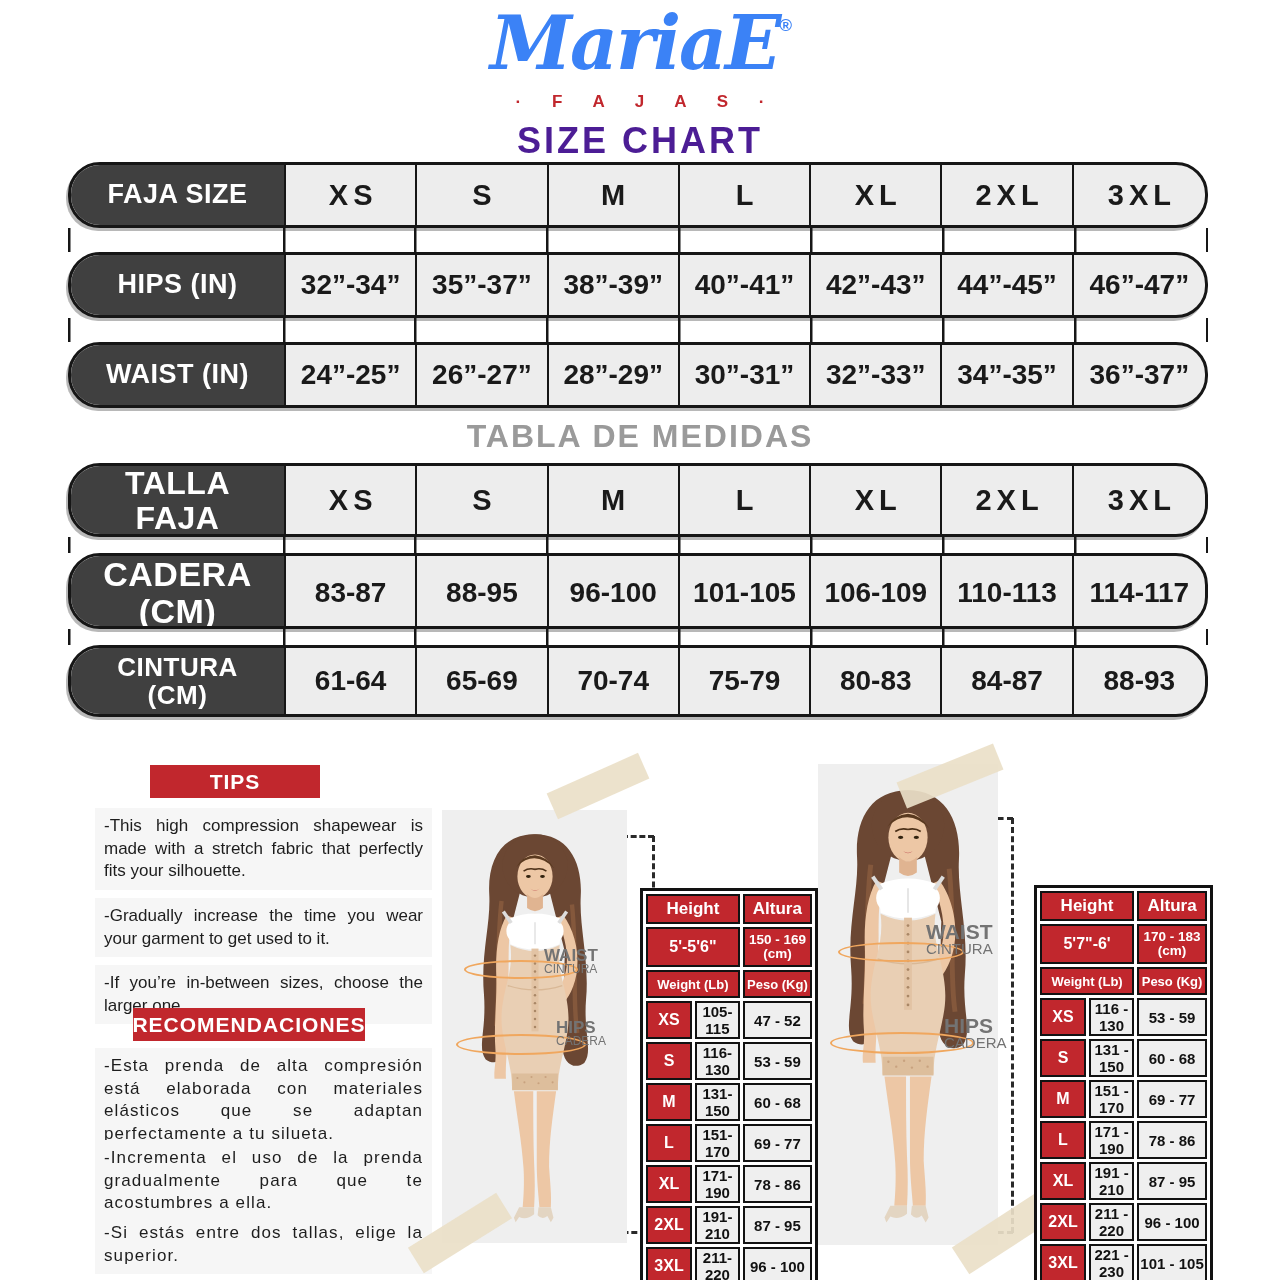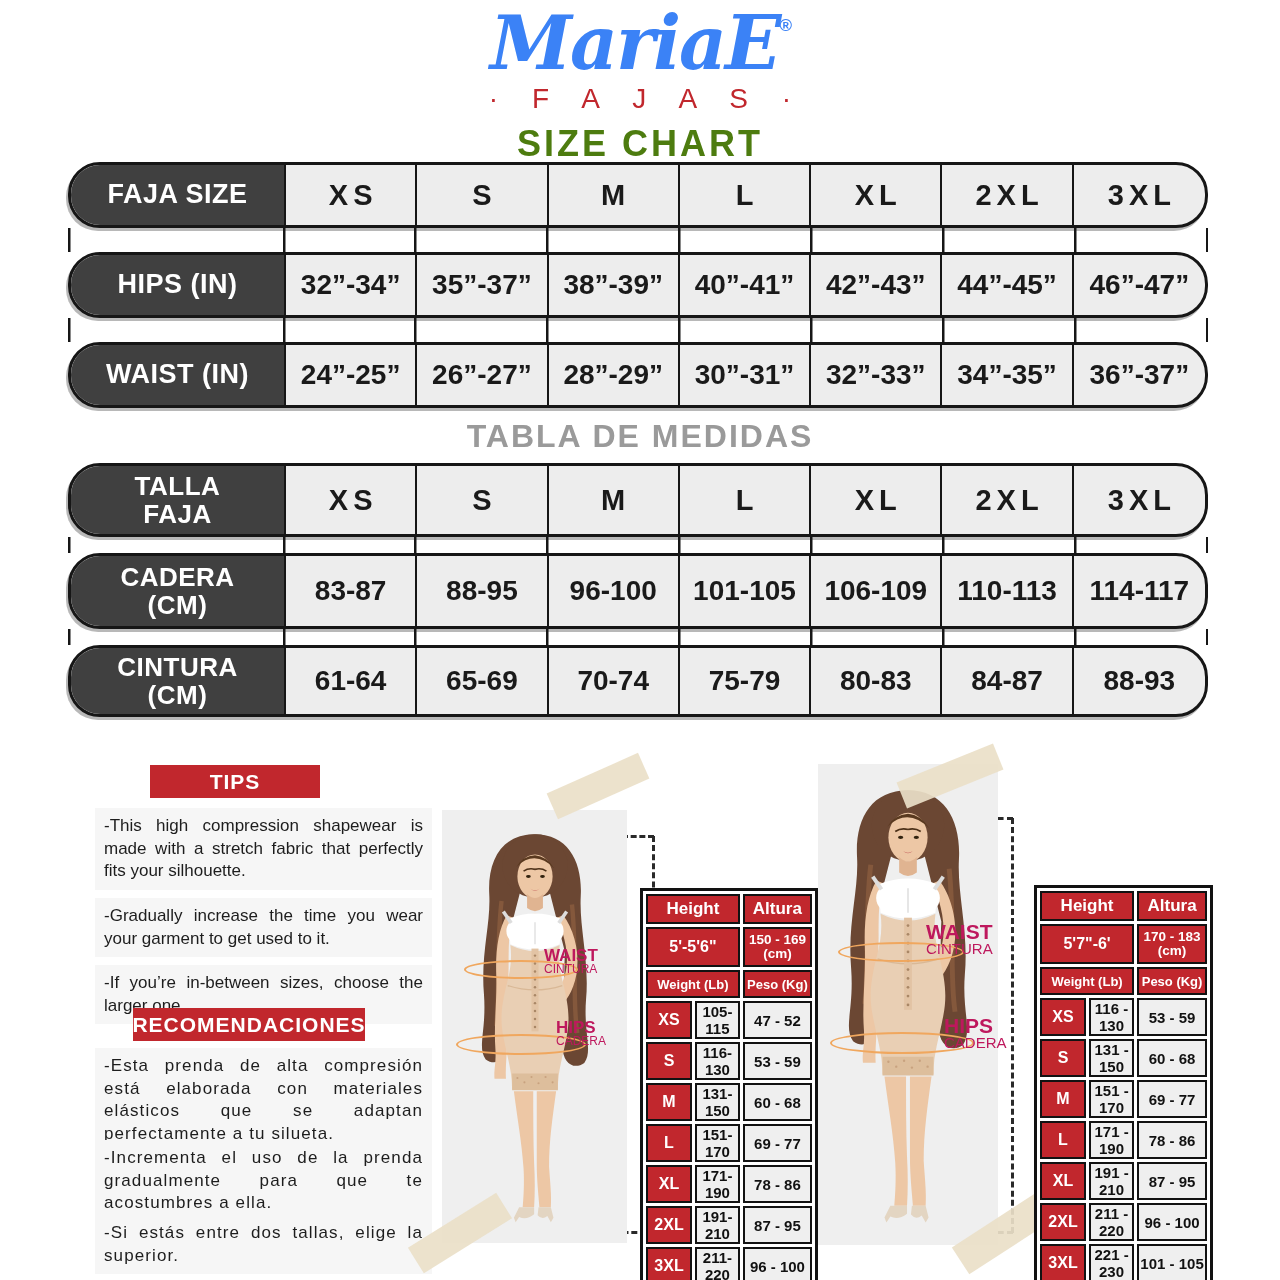--- a/index.html
+++ b/index.html
@@ -10,7 +10,7 @@
   .brand{top:6px;left:0;right:0;text-align:center;}
   .logo-line{font-family:"DejaVu Serif",serif;font-style:italic;font-weight:bold;color:#3b82f6;font-size:74px;line-height:1.0;letter-spacing:-2px;}
   .reg{font-size:17px;vertical-align:38px;font-style:normal;font-family:"Liberation Sans",sans-serif;}
-  .brand-sub{color:#c1272d;font-size:28px;font-weight:normal;letter-spacing:13px;margin-top:3px;text-indent:13px;}
+  .brand-sub{color:#c1272d;font-size:17px;font-weight:bold;letter-spacing:13px;margin-top:12px;text-indent:13px;}
   .size-chart-title{color:#4d7c0f;font-size:36px;font-weight:800;letter-spacing:3px;margin-top:8px;}
   .tabla-title{top:418px;left:0;right:0;text-align:center;color:#9a9a9a;font-size:32px;font-weight:800;letter-spacing:2px;}
 

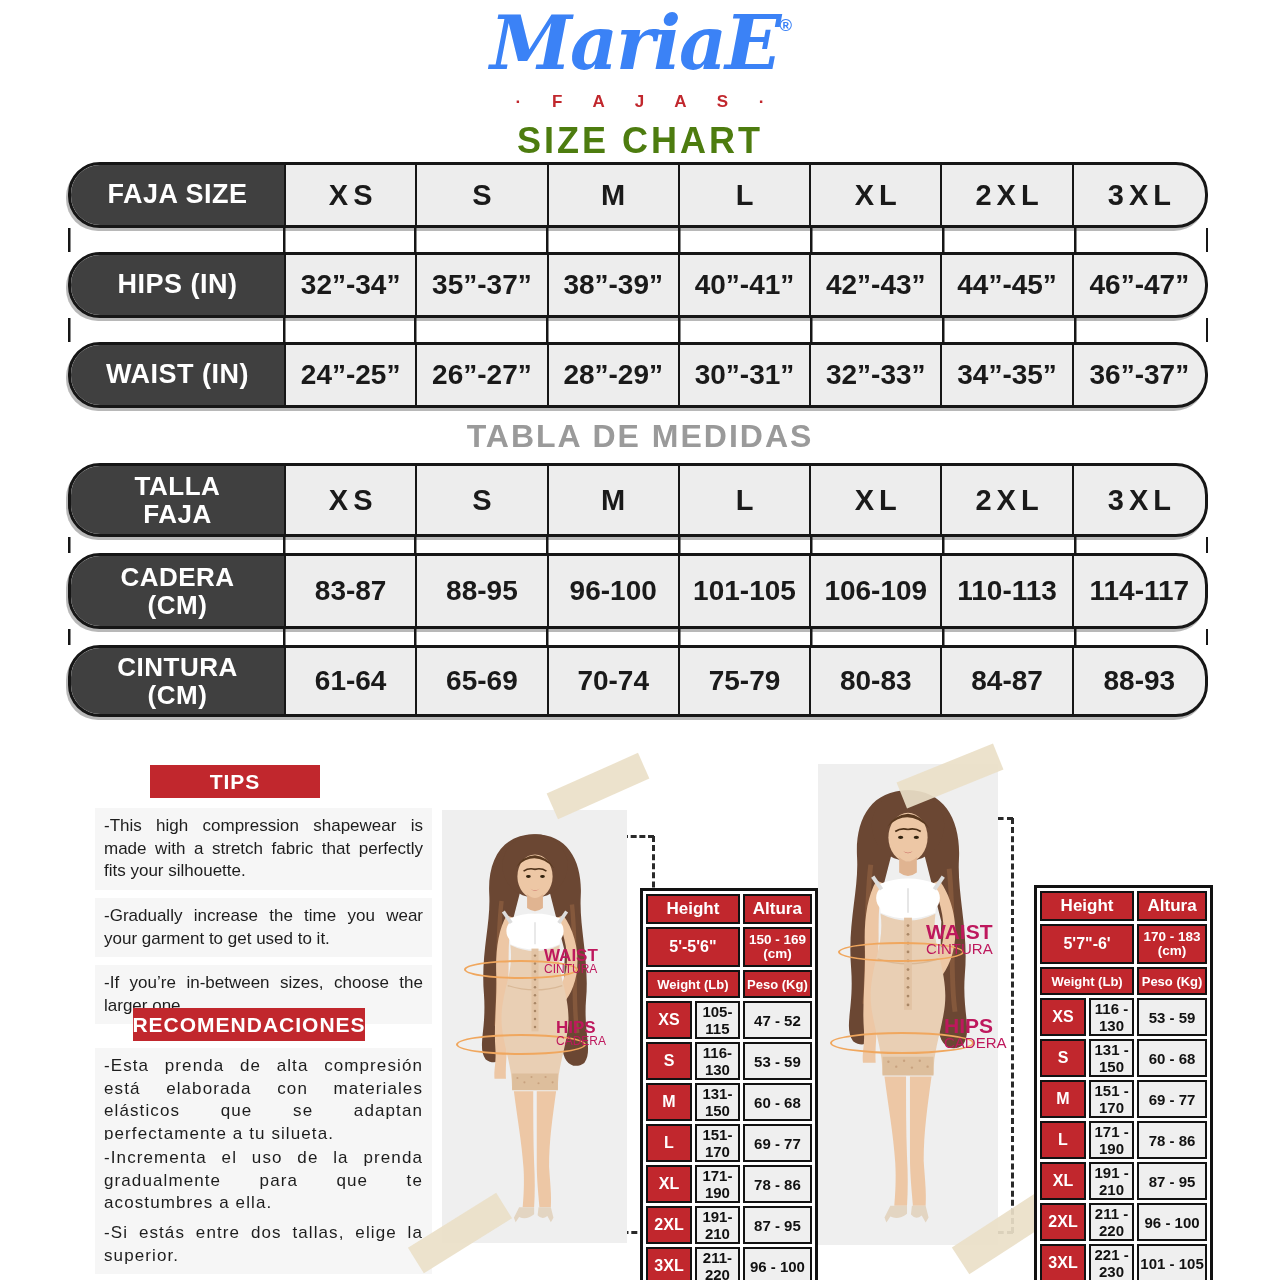--- a/index.html
+++ b/index.html
@@ -11,7 +11,7 @@
   .logo-line{font-family:"DejaVu Serif",serif;font-style:italic;font-weight:bold;color:#3b82f6;font-size:74px;line-height:1.0;letter-spacing:-2px;}
   .reg{font-size:17px;vertical-align:38px;font-style:normal;font-family:"Liberation Sans",sans-serif;}
   .brand-sub{color:#c1272d;font-size:17px;font-weight:bold;letter-spacing:13px;margin-top:12px;text-indent:13px;}
-  .size-chart-title{color:#4d7c0f;font-size:36px;font-weight:800;letter-spacing:3px;margin-top:8px;}
+  .size-chart-title{color:#4c1d95;font-size:36px;font-weight:800;letter-spacing:3px;margin-top:8px;}
   .tabla-title{top:418px;left:0;right:0;text-align:center;color:#9a9a9a;font-size:32px;font-weight:800;letter-spacing:2px;}
 
   

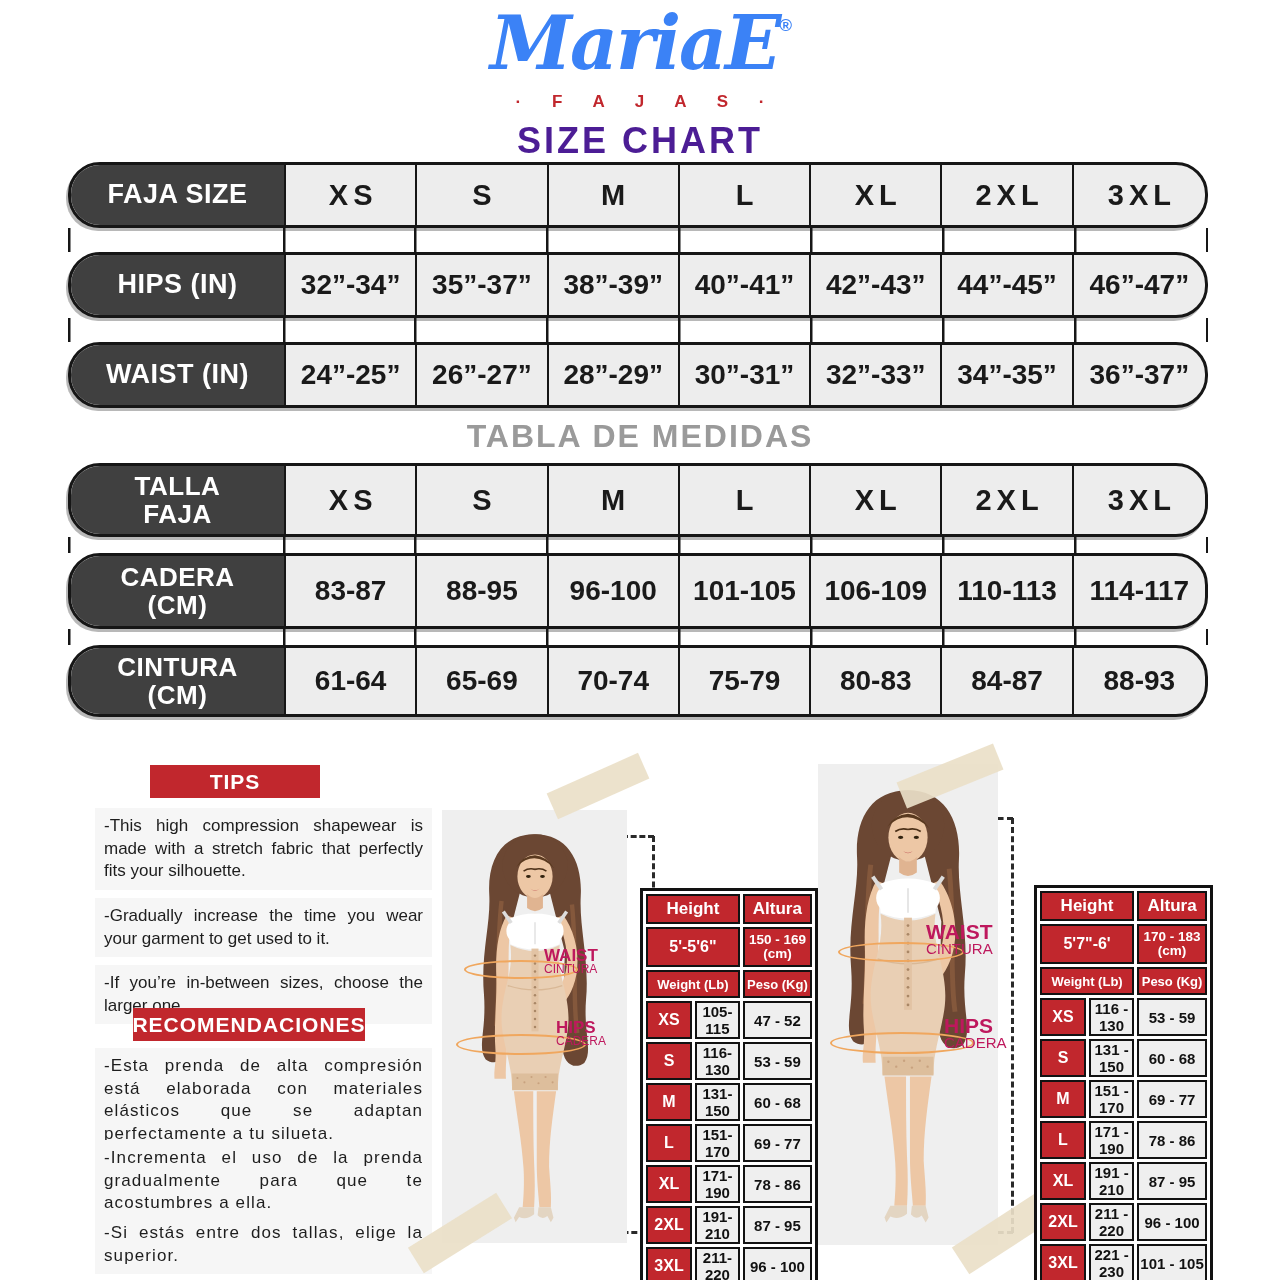--- a/index.html
+++ b/index.html
@@ -160,7 +160,7 @@
 <div class="abs tabla-title">TABLA DE MEDIDAS</div>
 
 <div class="abs srow sizes" style="top:463px;height:74px;">
-  <div class="rlabel" style="font-size:26px;padding:0 28px;">TALLA FAJA</div>
+  <div class="rlabel" style="font-size:32px;padding:0 28px;">TALLA FAJA</div>
   <div class="rcell">XS</div>
   <div class="rcell">S</div>
   <div class="rcell">M</div>

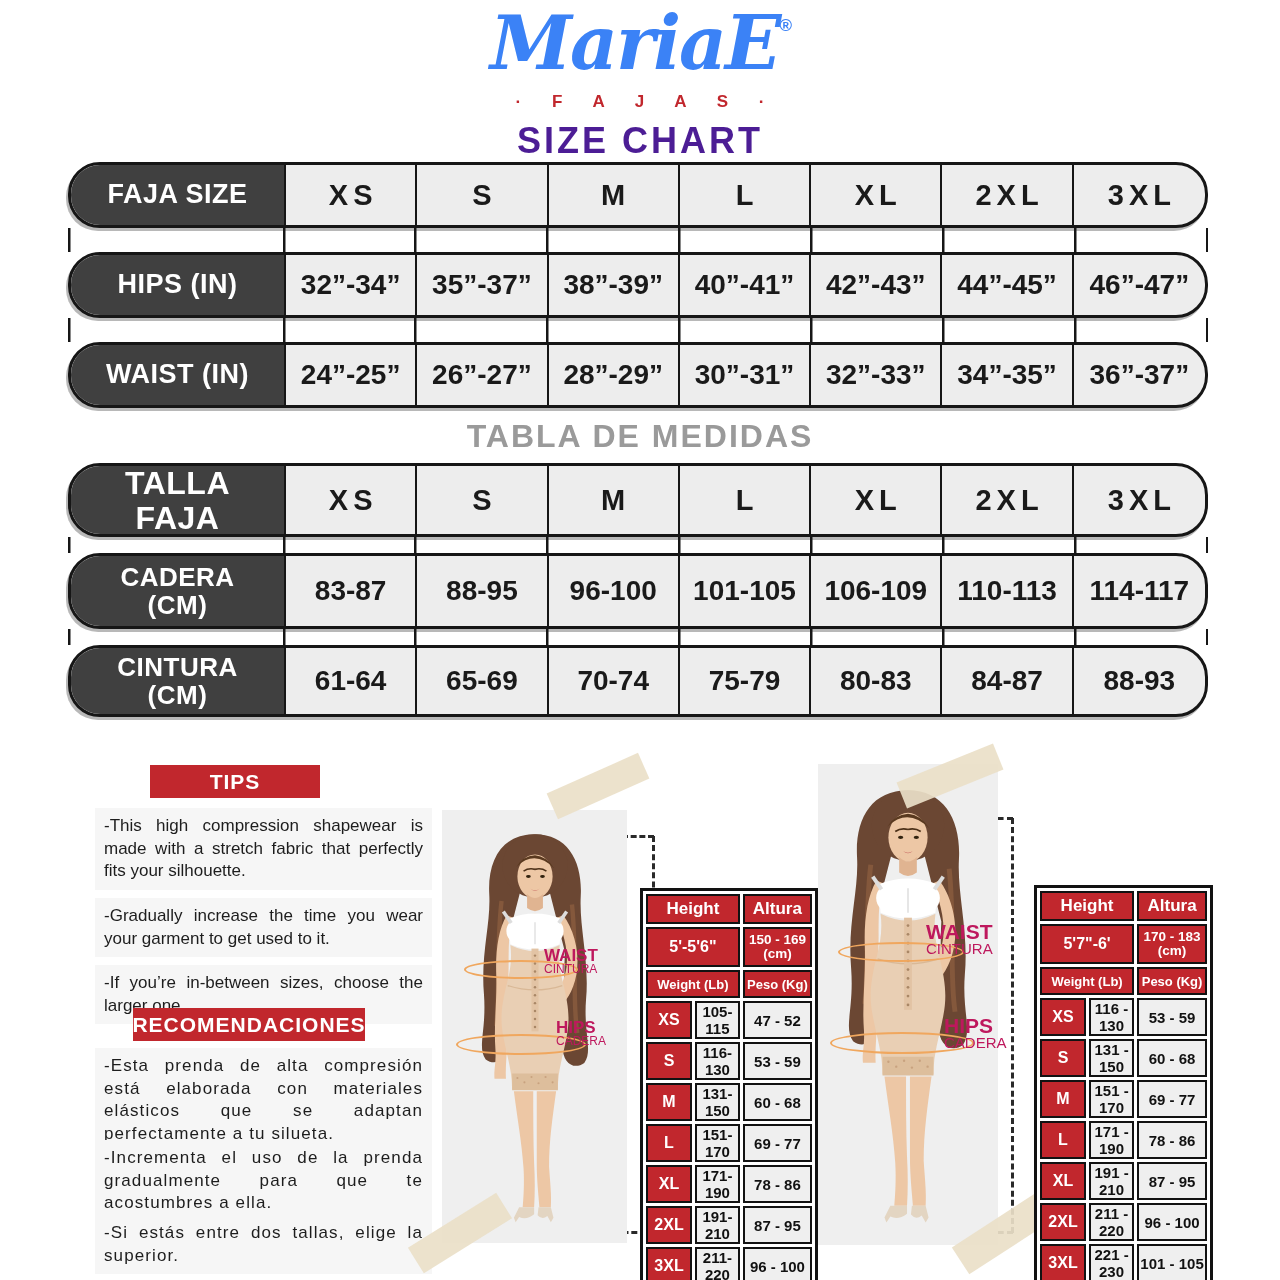--- a/index.html
+++ b/index.html
@@ -171,7 +171,7 @@
 </div>
 <div class="abs gap-lines" style="top:537px;height:16px;"></div>
 <div class="abs srow" style="top:553px;height:76px;">
-  <div class="rlabel" style="font-size:26px;padding:0 20px;">CADERA (CM)</div>
+  <div class="rlabel" style="font-size:34px;padding:0 20px;">CADERA (CM)</div>
   <div class="rcell">83-87</div>
   <div class="rcell">88-95</div>
   <div class="rcell">96-100</div>

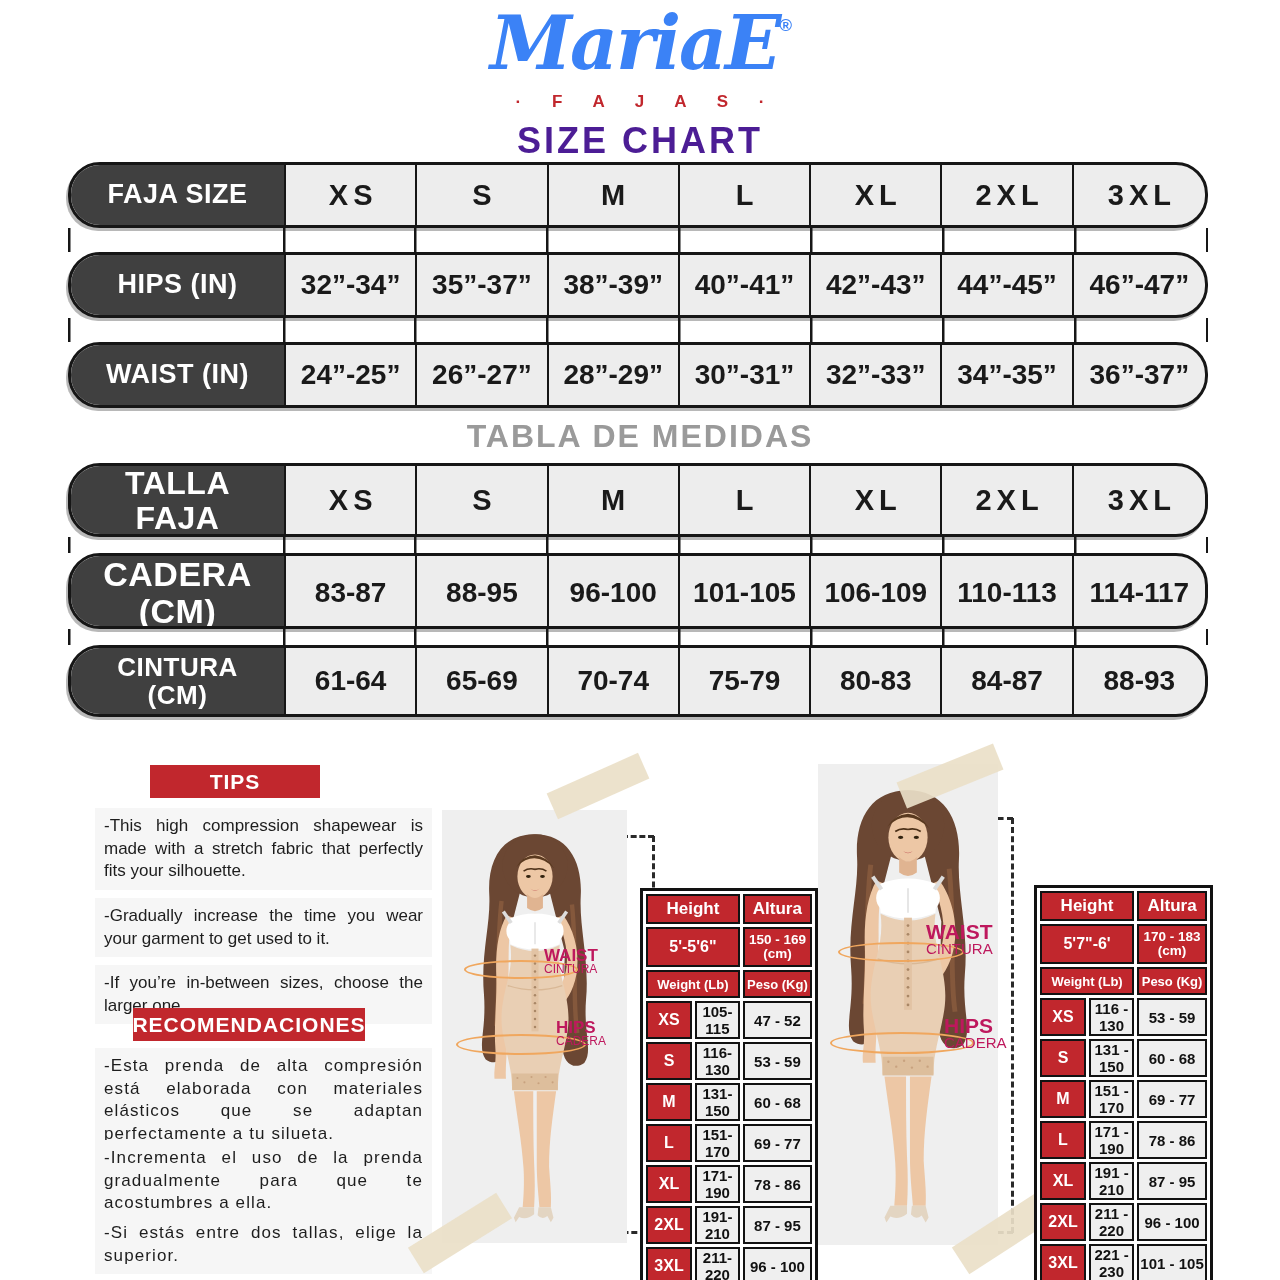--- a/index.html
+++ b/index.html
@@ -38,7 +38,7 @@
   .card{background:#efefef;}
   .figure{position:absolute;left:50%;transform:translateX(-50%);}
   .m-ellipse{position:absolute;border:2.5px solid #f0a75e;border-radius:50%;}
-  .mlabel{position:absolute;color:#be185d;line-height:0.95;}
+  .mlabel{position:absolute;color:#737373;line-height:0.95;}
   .mlabel .men{display:block;font-weight:800;}
   .mlabel .mes{display:block;font-weight:400;}
   .card-s .men{font-size:17px;} .card-s .mes{font-size:12px;}

